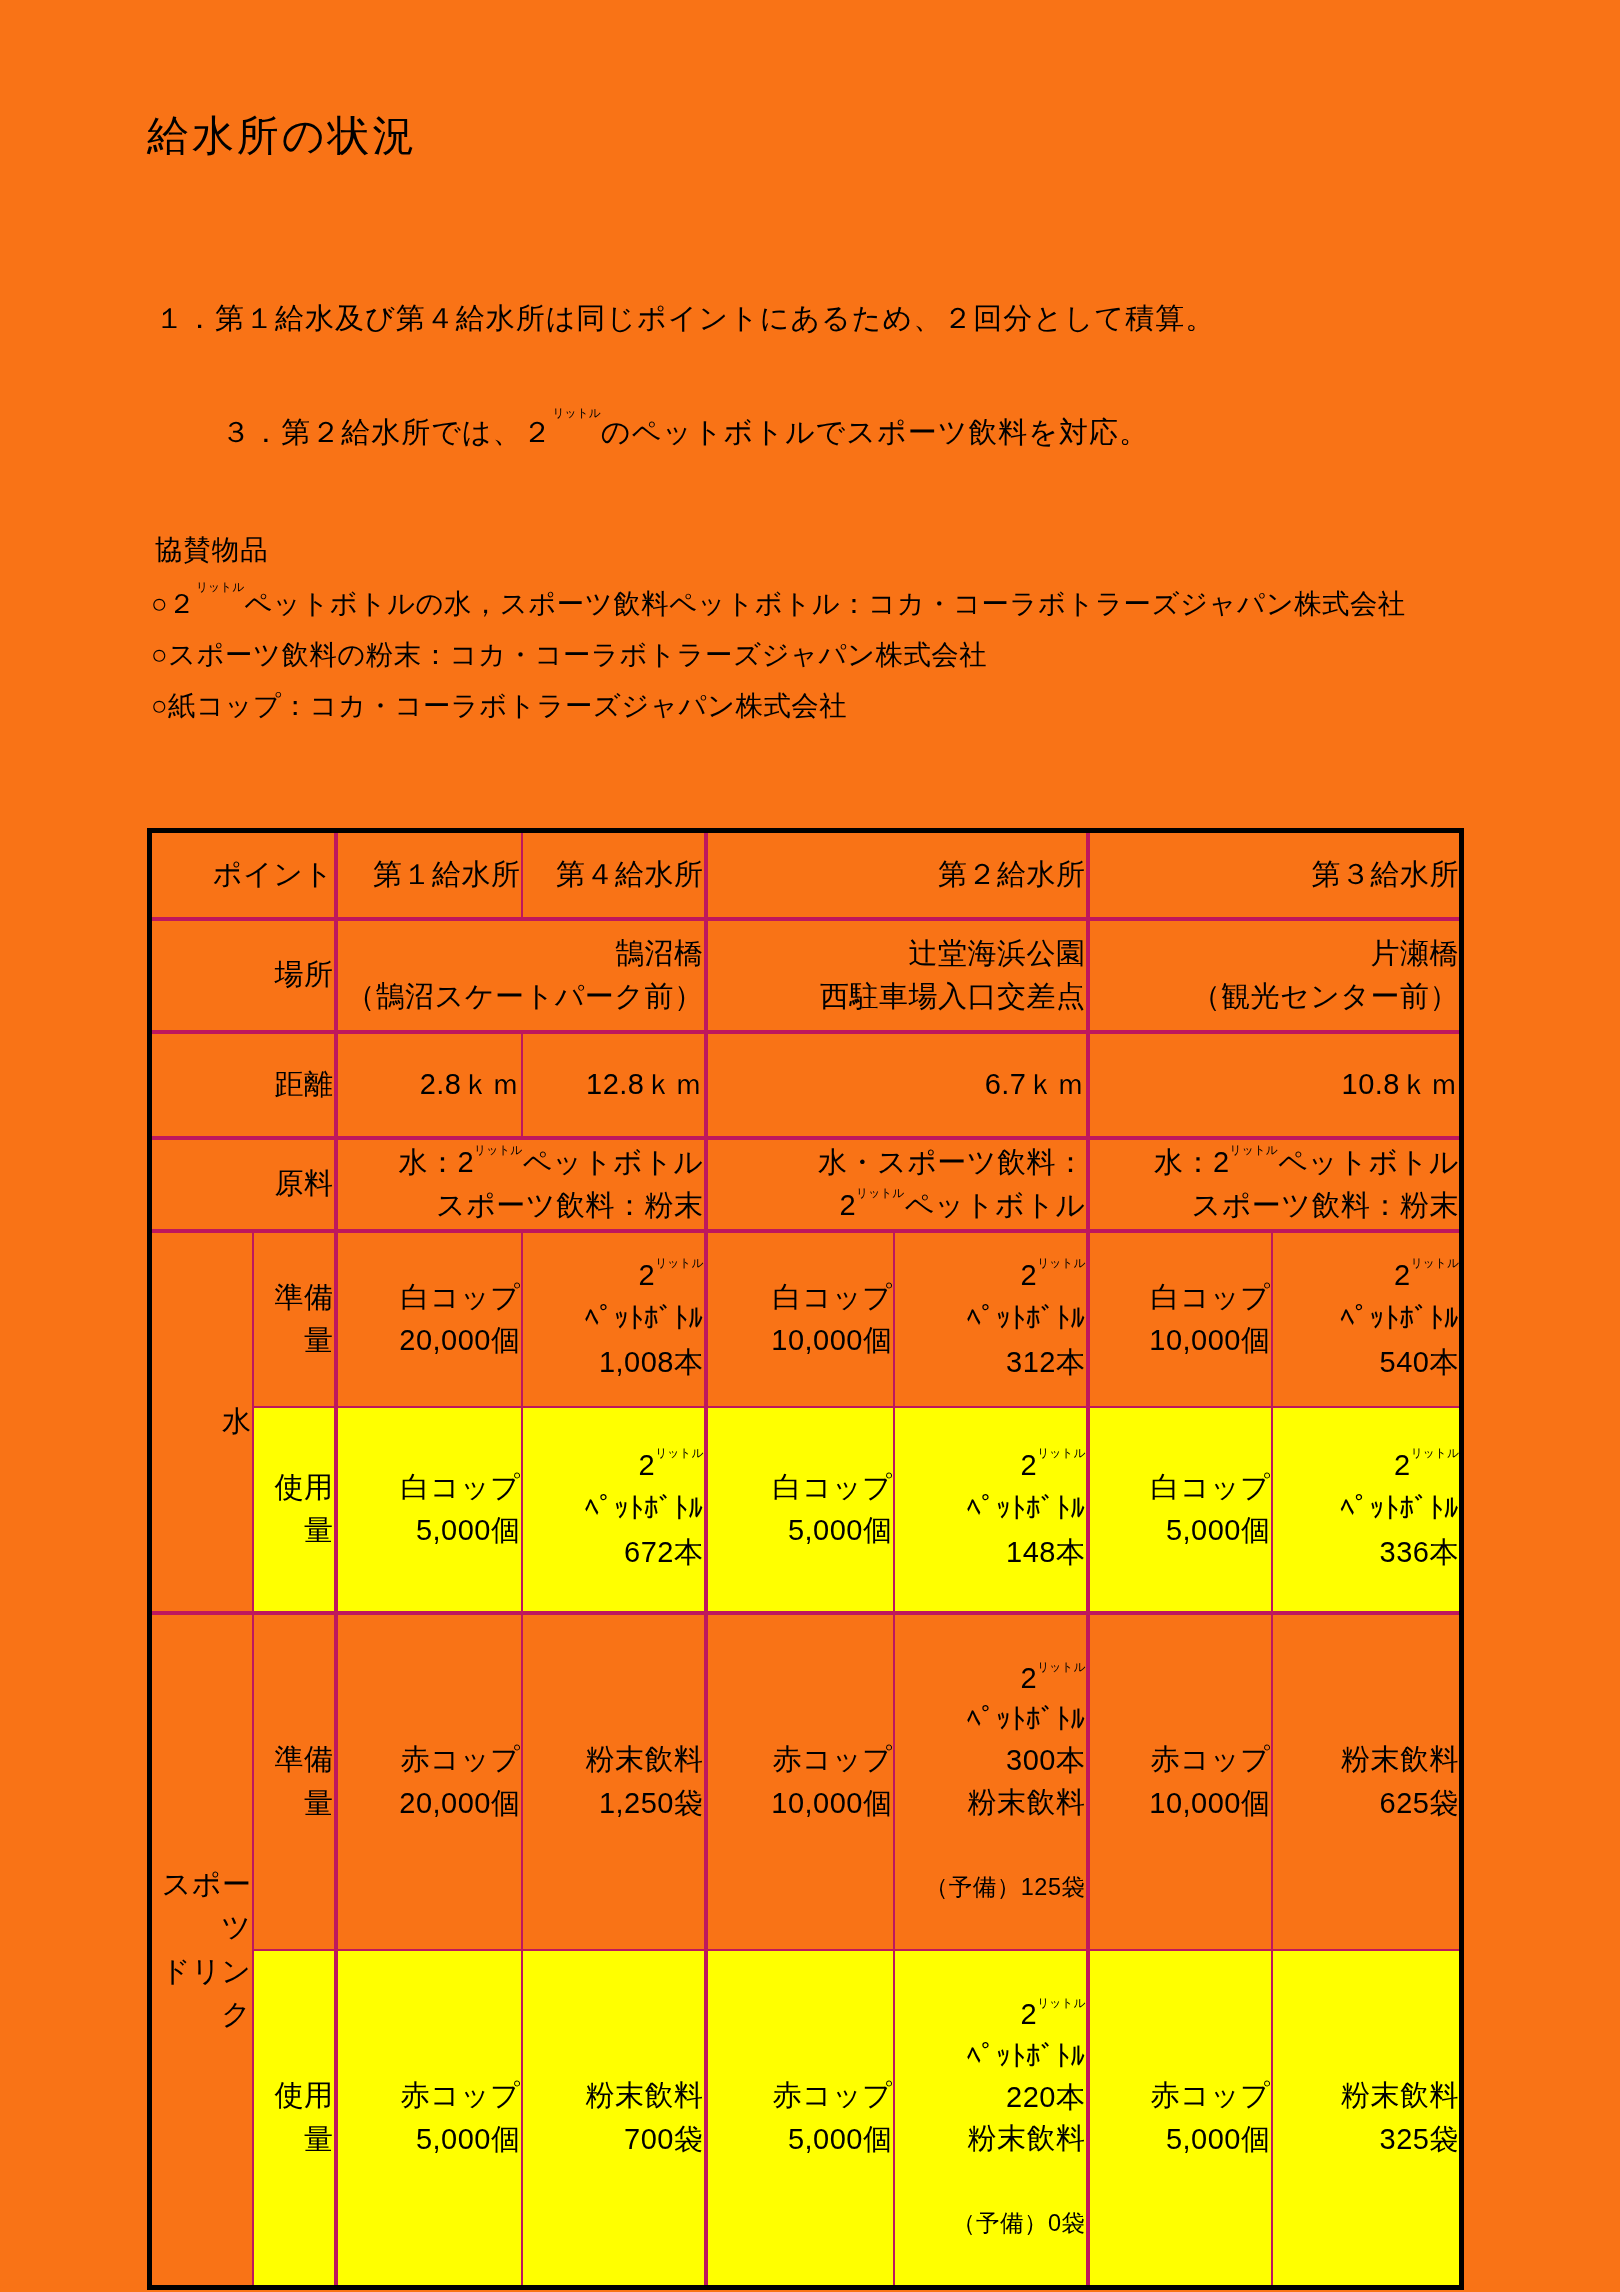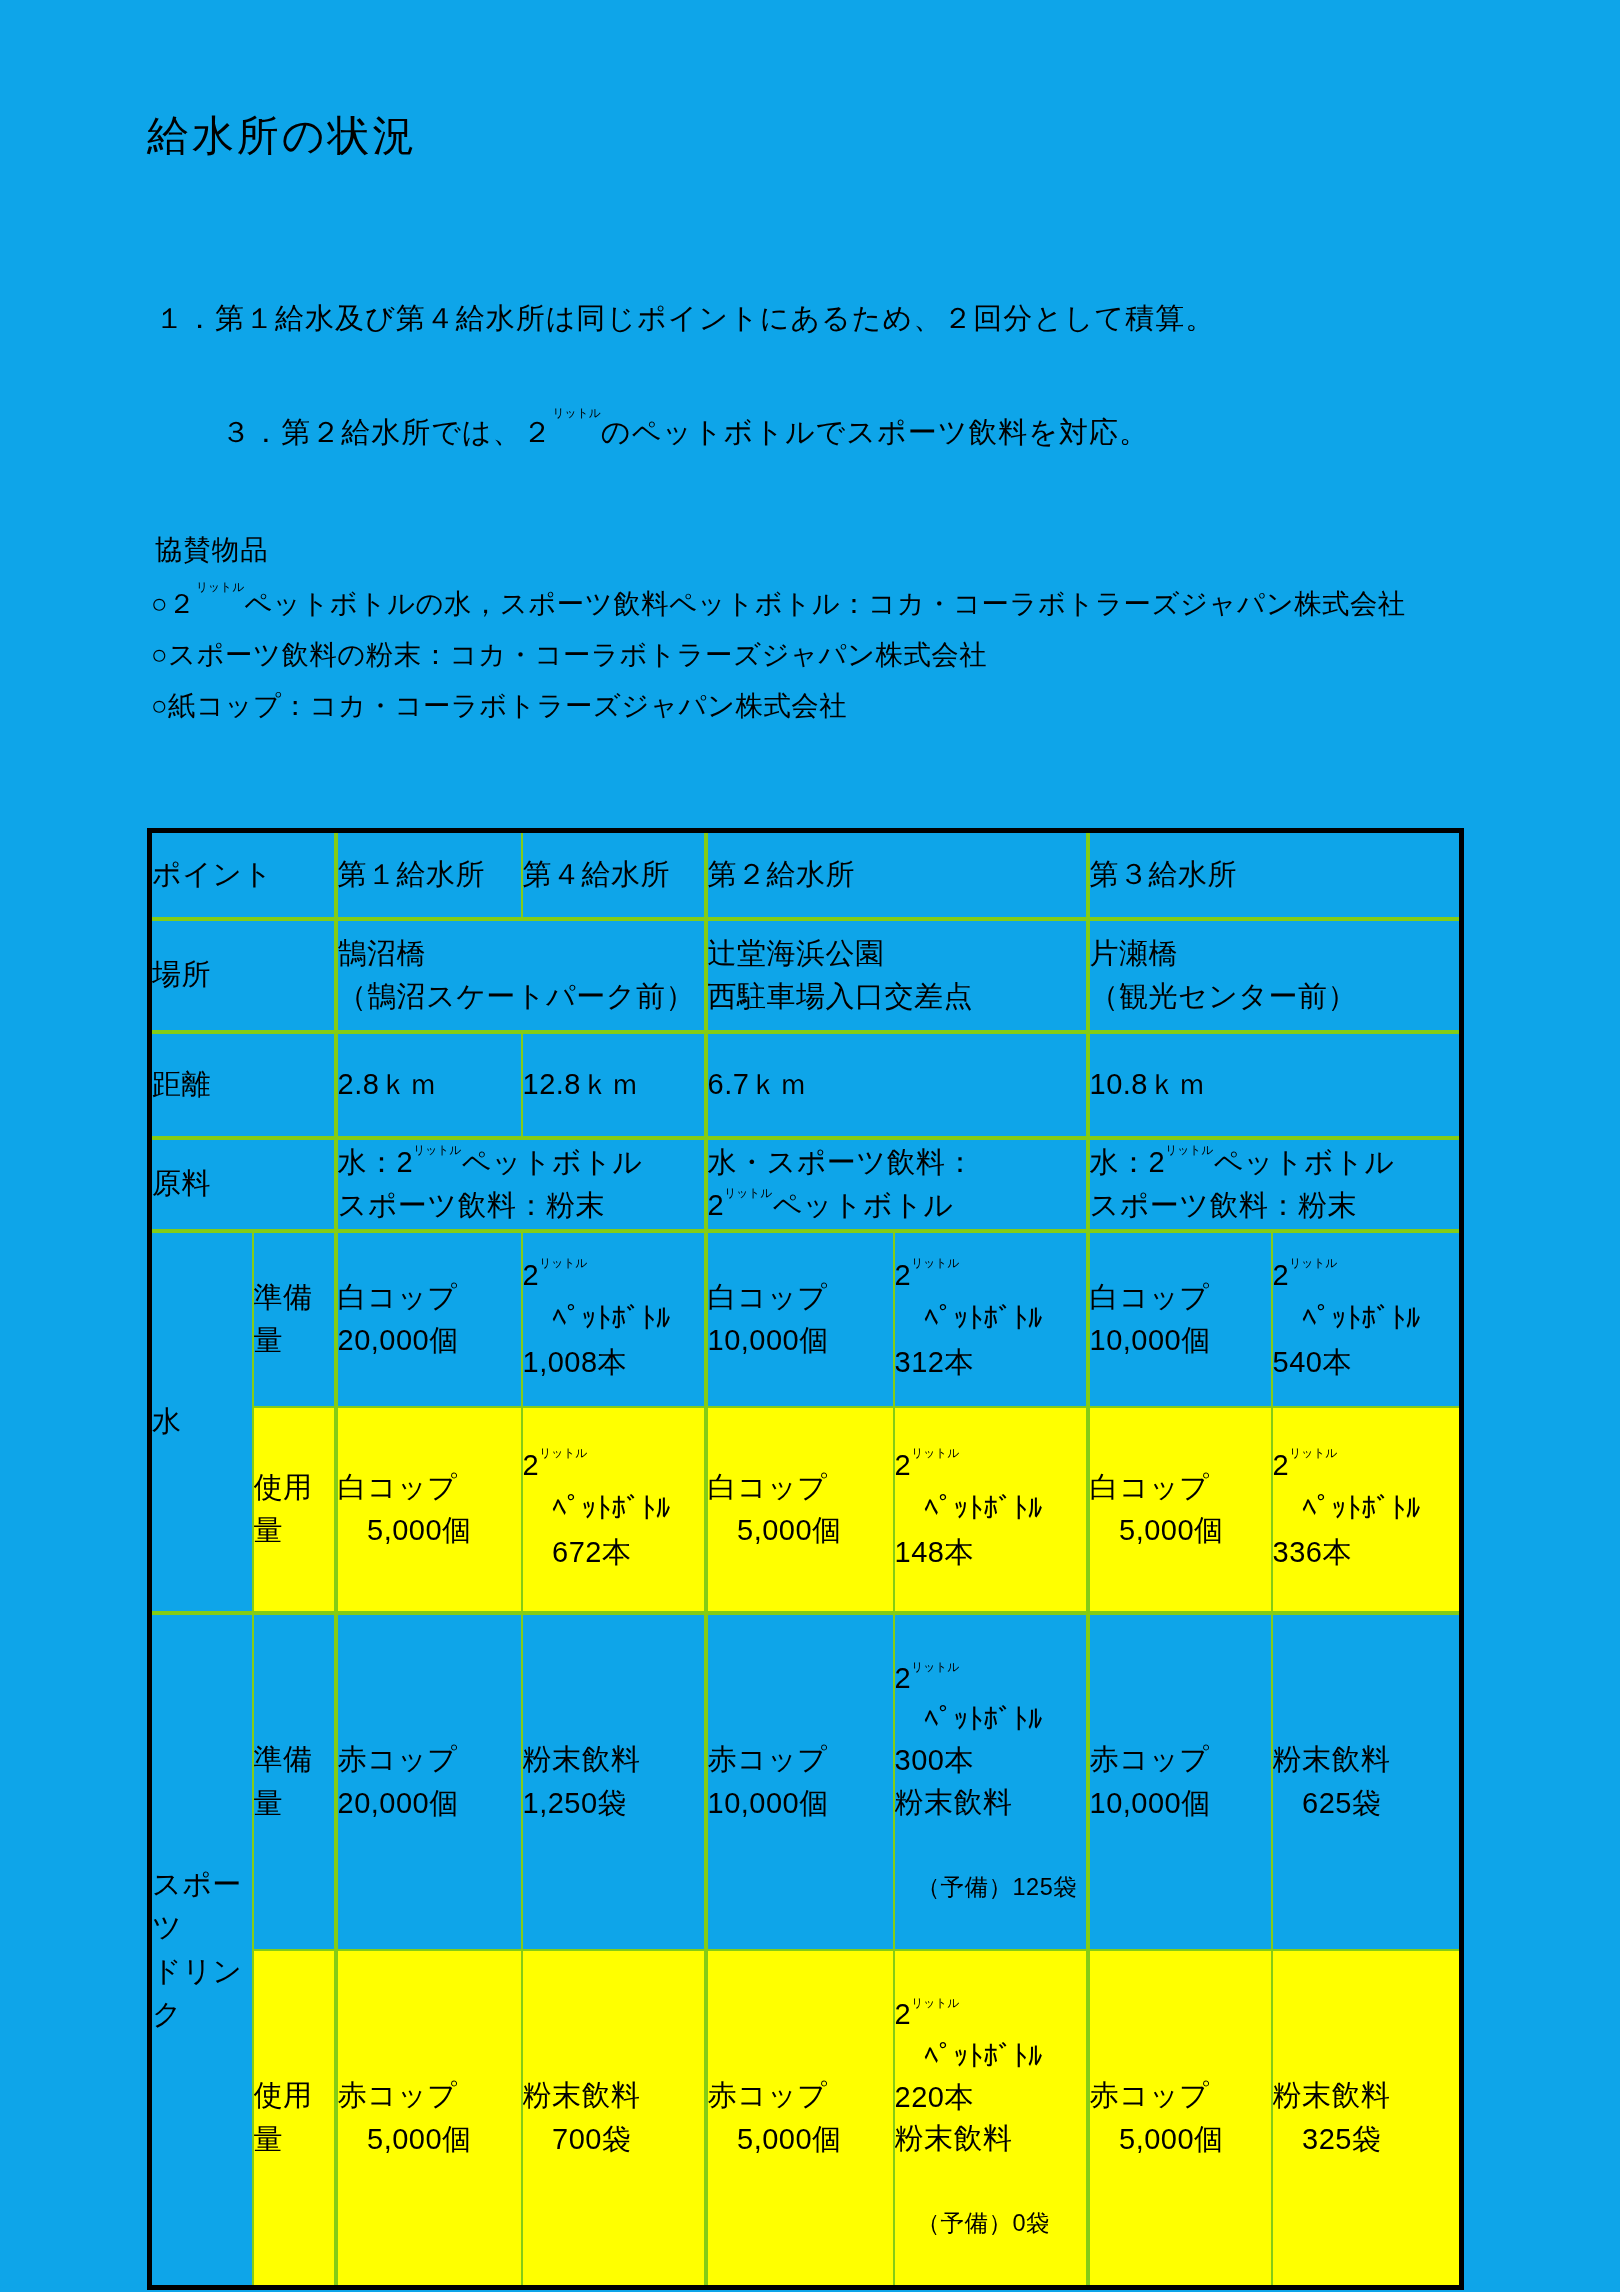--- a/index.html
+++ b/index.html
@@ -6,7 +6,7 @@
   .page{
     position:relative;
     width:1620px;height:2293px;
-    background:#0ea5e9;color:#000;
+    background:#f97316;color:#000;
     font-family:"Liberation Sans","DejaVu Sans",sans-serif;
     overflow:hidden;
     margin:0 auto;

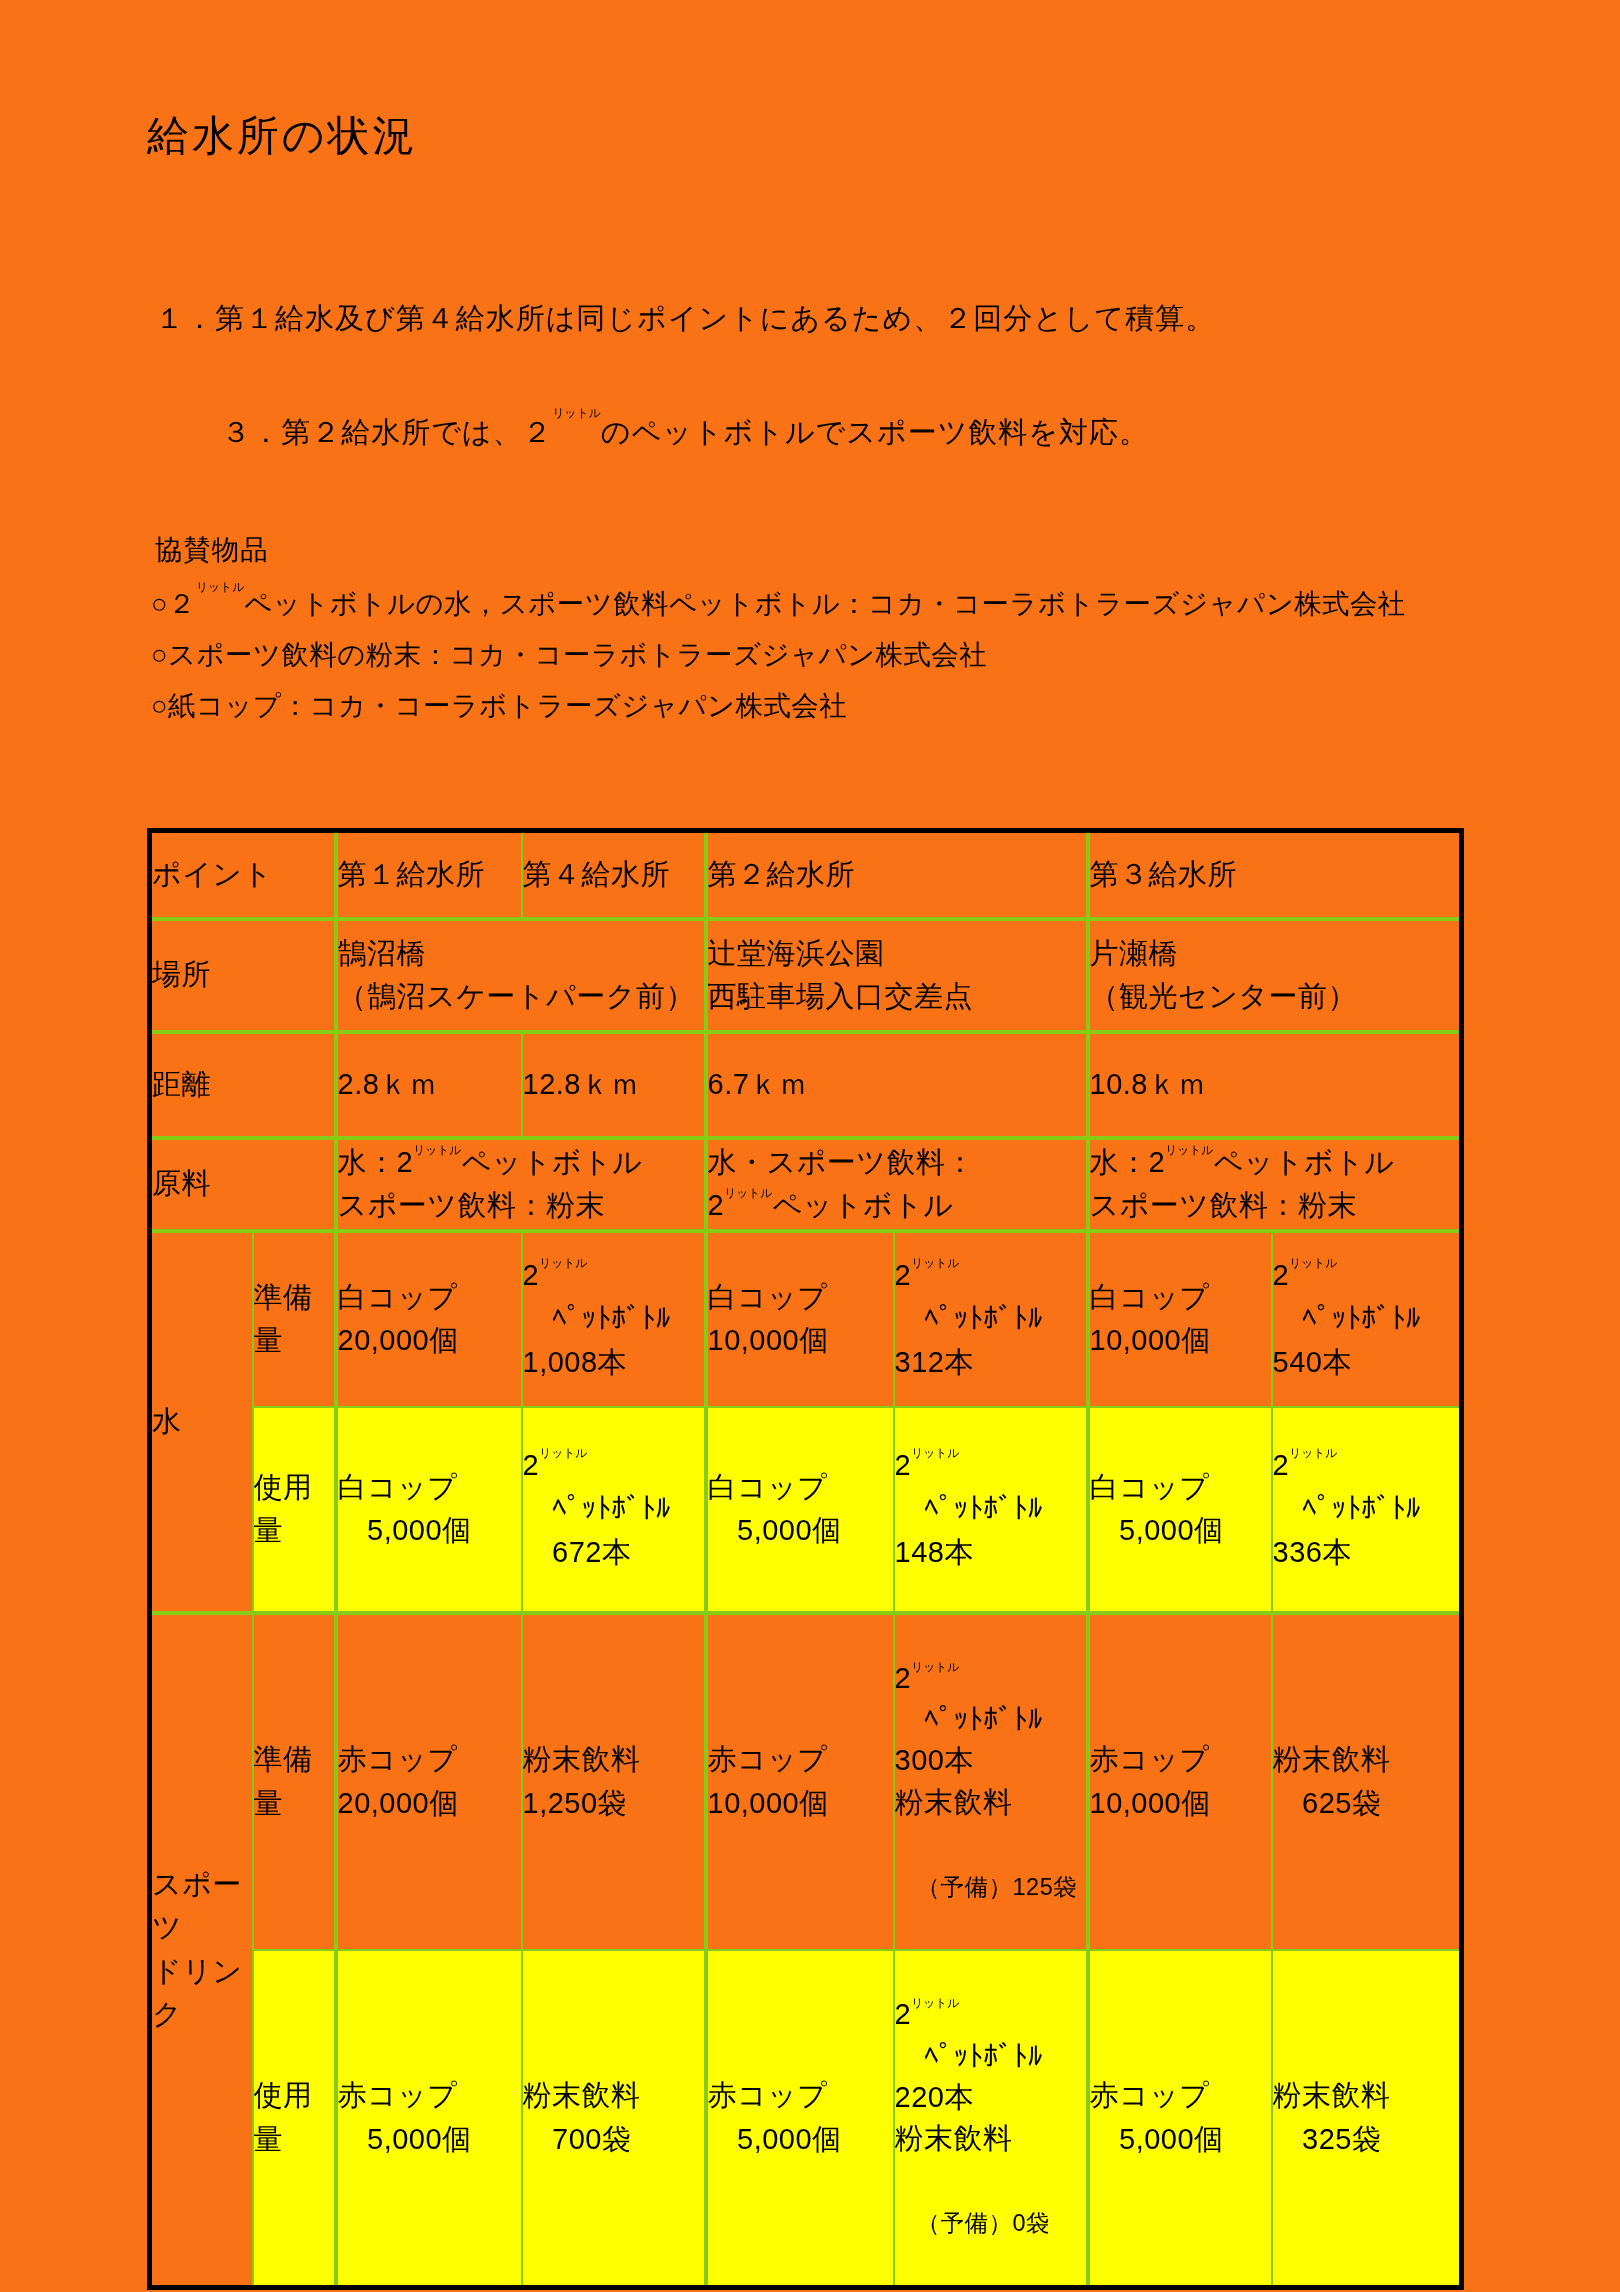--- a/index.html
+++ b/index.html
@@ -36,10 +36,10 @@
     border:5.9px solid #000;
   }
   .tbl td{
-    border:2px solid #84cc16;
+    border:2px solid #be185d;
     padding:0;
     font-size:29px;
-    text-align:left;vertical-align:middle;
+    text-align:right;vertical-align:middle;
     white-space:pre-line;
     line-height:1.5;
     overflow:hidden;

